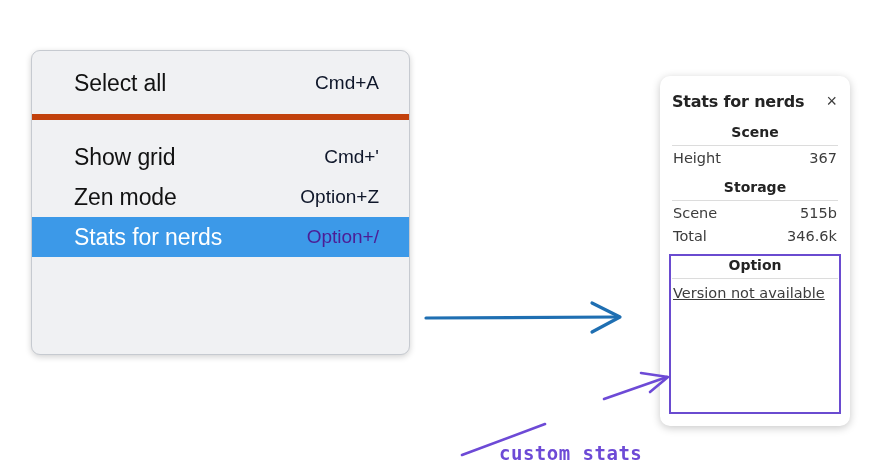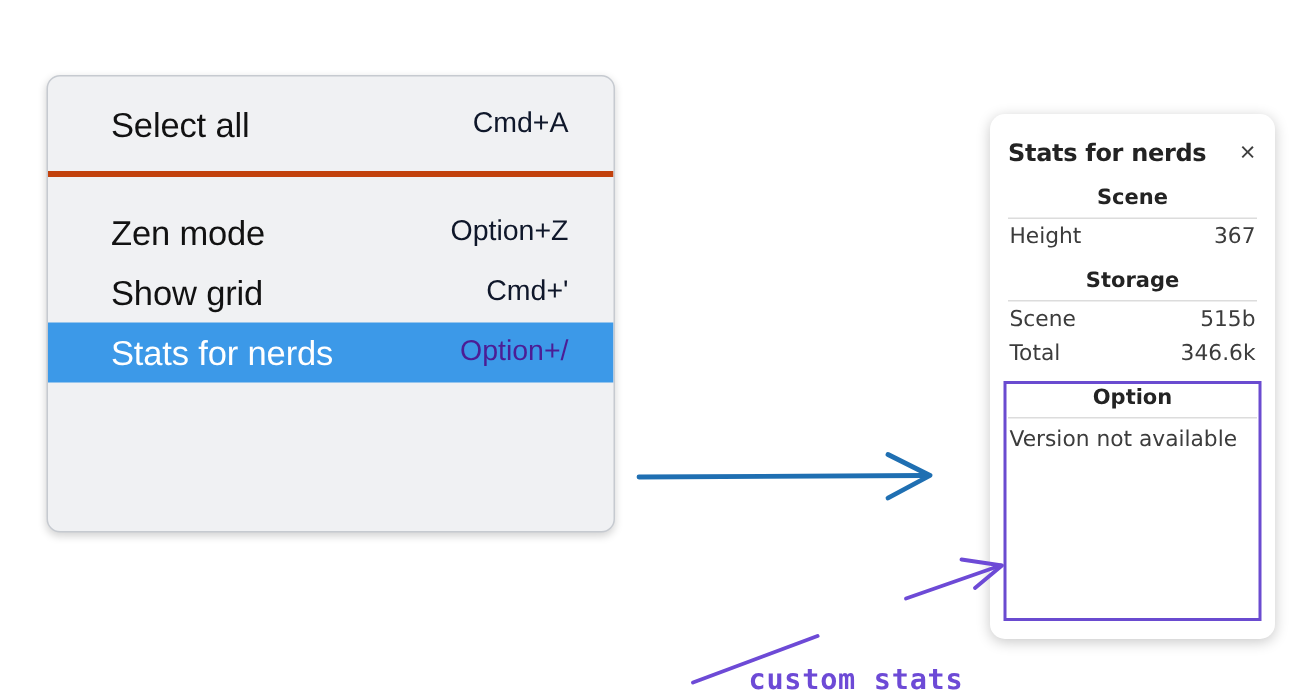--- a/index.html
+++ b/index.html
@@ -35,7 +35,7 @@
   }
   .menu-group.group-top {
     padding: 12px 0 11px 0;
-    border-bottom: 4px solid #c2410c;
+    border-bottom: 6px solid #c2410c;
   }
   .menu-group.group-bottom {
     padding: 17px 0 10px 0;

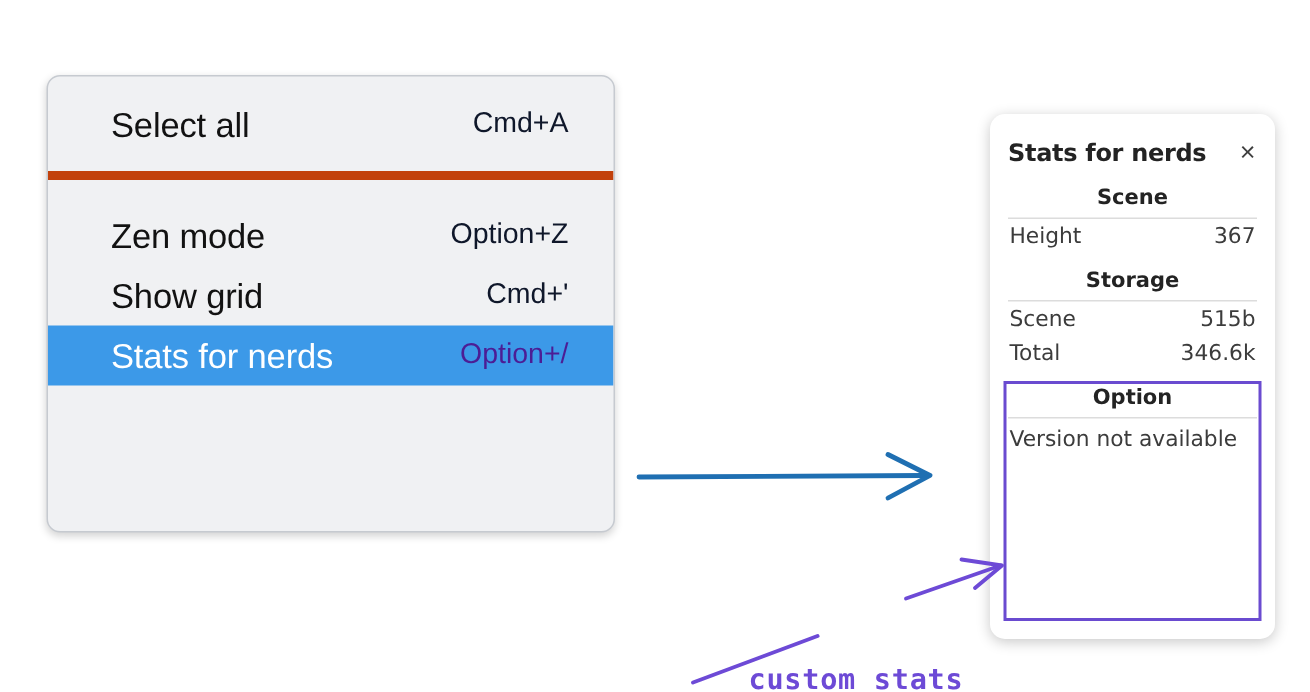--- a/index.html
+++ b/index.html
@@ -176,12 +176,12 @@
 
   <div class="menu-group group-bottom">
     <div class="menu-item">
+      <span class="mi-label">Show grid</span>
+      <span class="mi-shortcut">Cmd+'</span>
+    </div>
+    <div class="menu-item">
       <span class="mi-label">Zen mode</span>
       <span class="mi-shortcut">Option+Z</span>
-    </div>
-    <div class="menu-item">
-      <span class="mi-label">Show grid</span>
-      <span class="mi-shortcut">Cmd+'</span>
     </div>
     <div class="menu-item selected">
       <span class="mi-label">Stats for nerds</span>

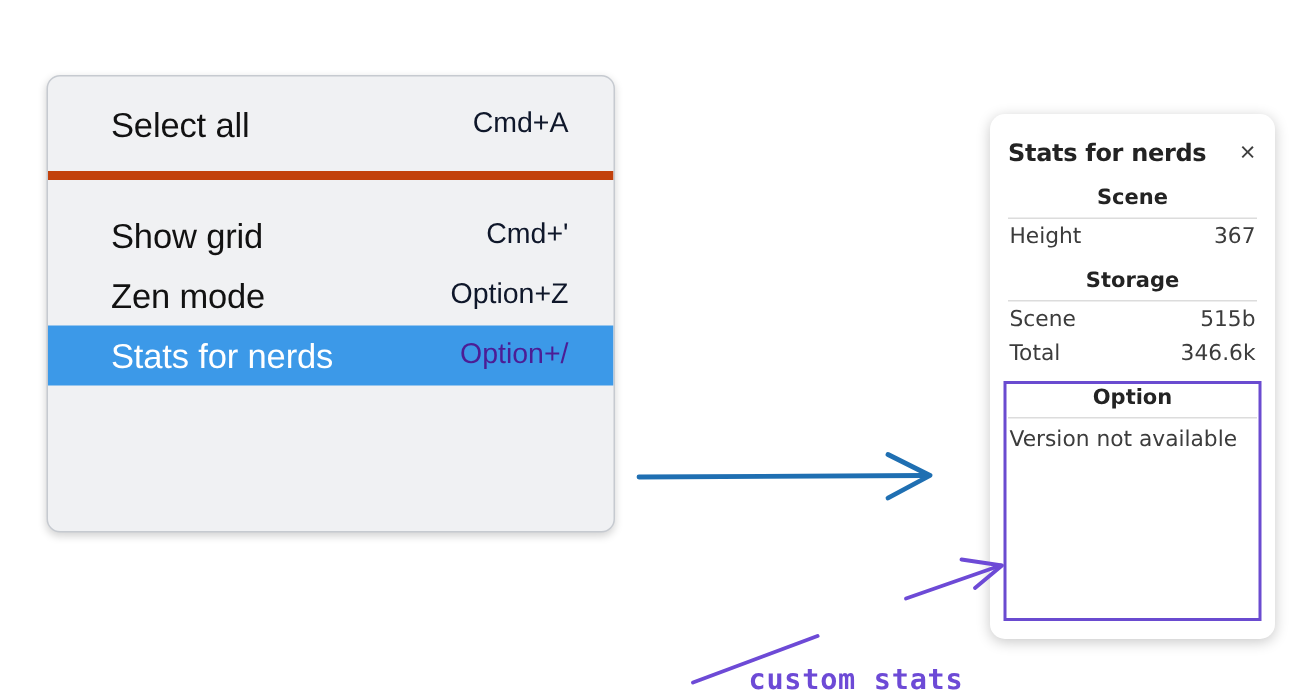--- a/index.html
+++ b/index.html
@@ -127,6 +127,7 @@
     font-size: 14.5px;
     color: #3c3c3c;
     padding: 6px 4px 3px 4px;
+    text-decoration: underline;
   }
 
   

